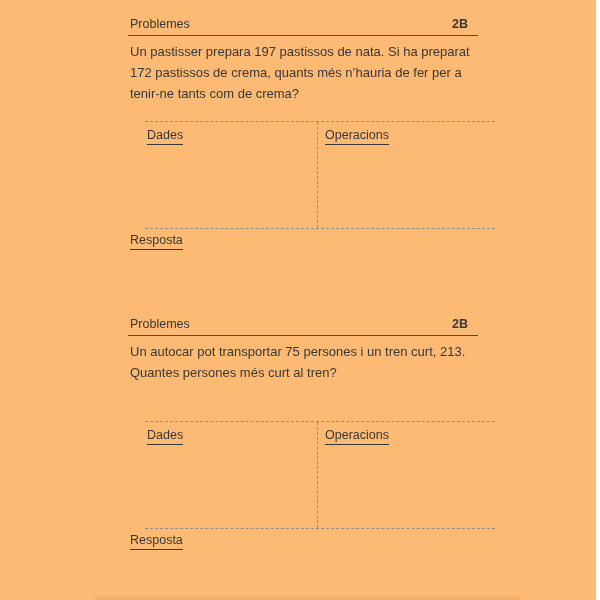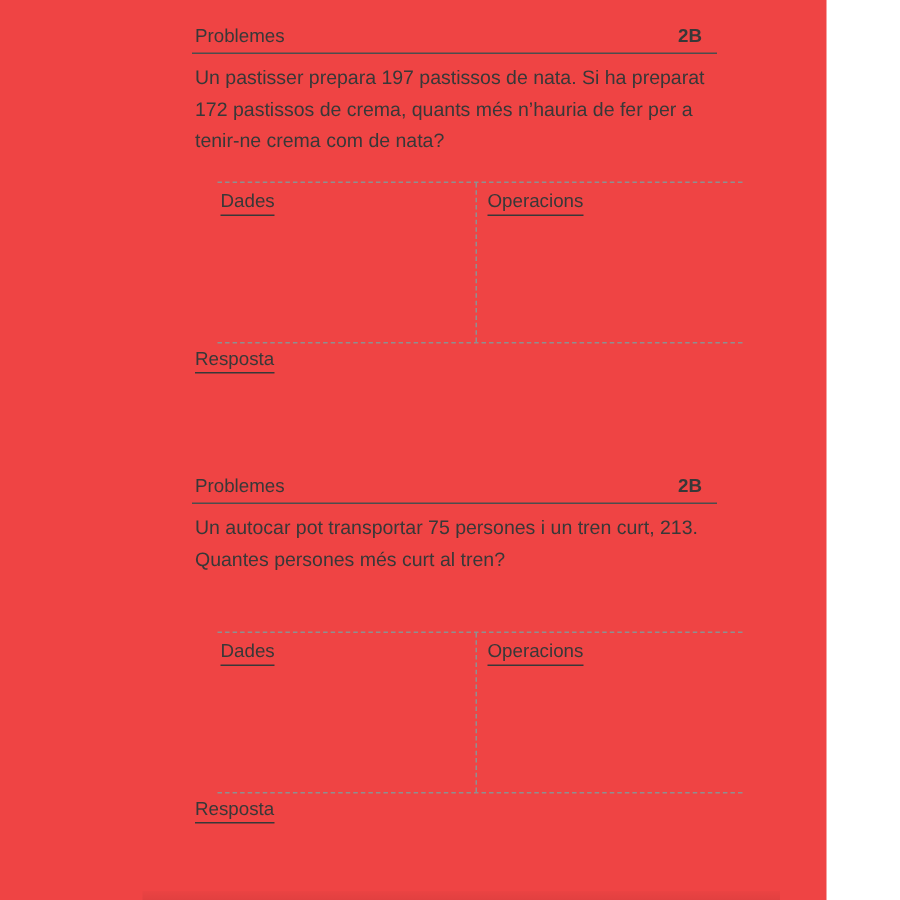--- a/index.html
+++ b/index.html
@@ -9,13 +9,12 @@
   }
   .page {
     position: relative;
-    width: 540px;
+    width: 596px;
     height: 600px;
-    background: #ef4444;
+    background: #fdba74;
     font-family: "Liberation Sans", sans-serif;
     color: #383838;
     overflow: hidden;
-    padding-left: 11px;
   }
   .worksheet {
     position: absolute;

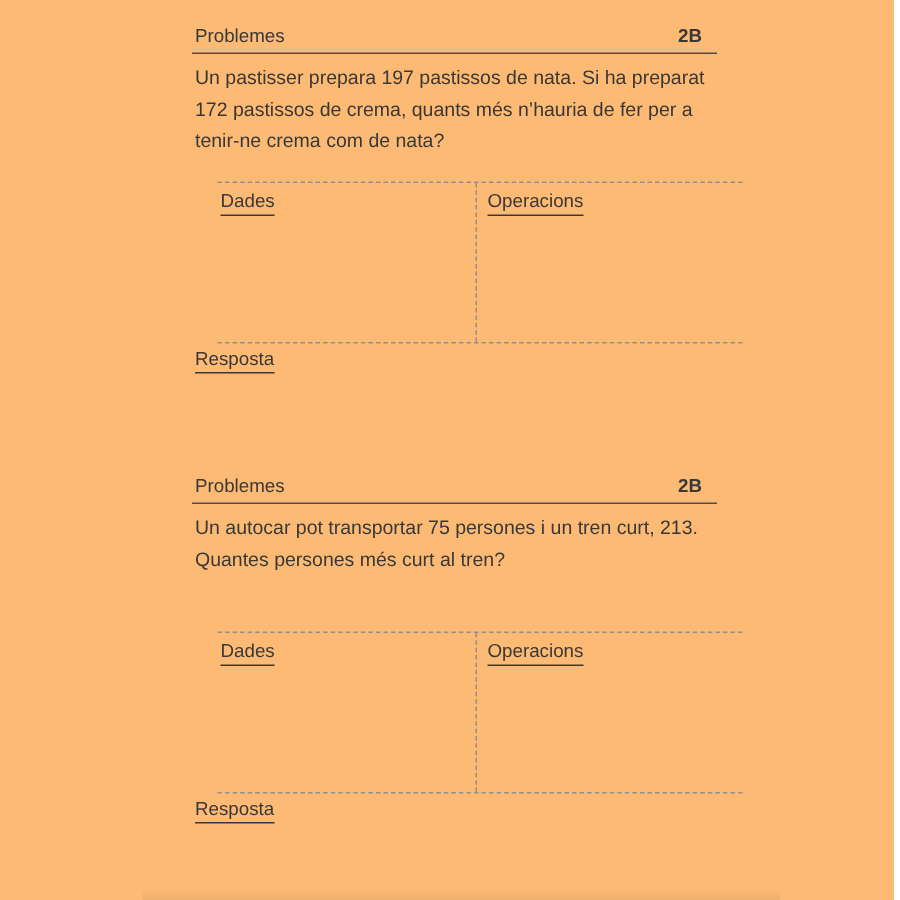--- a/index.html
+++ b/index.html
@@ -112,7 +112,7 @@
     <div class="problem">
       <div class="pline">Un pastisser prepara 197 pastissos de nata. Si ha preparat</div>
       <div class="pline">172 pastissos de crema, quants més n’hauria de fer per a</div>
-      <div class="pline">tenir-ne crema com de nata?</div>
+      <div class="pline">tenir-ne tants com de crema?</div>
     </div>
     <div class="workbox">
       <div class="cell cell-dades">

